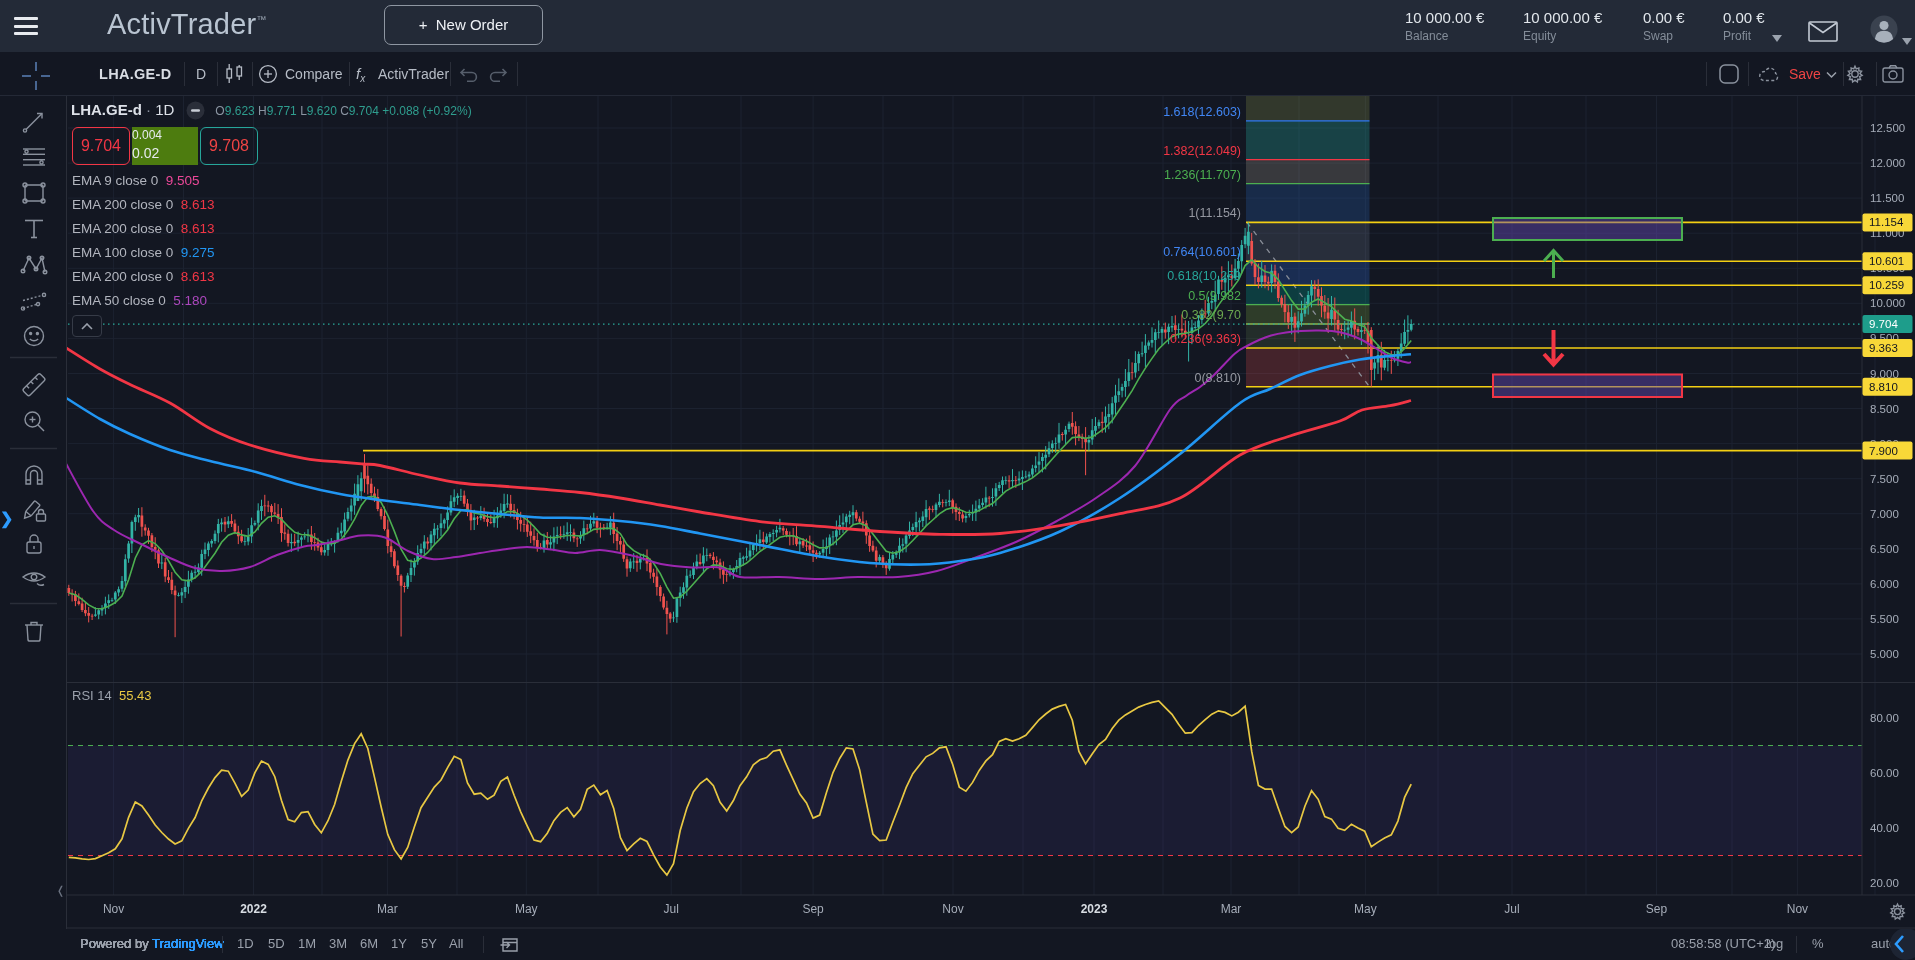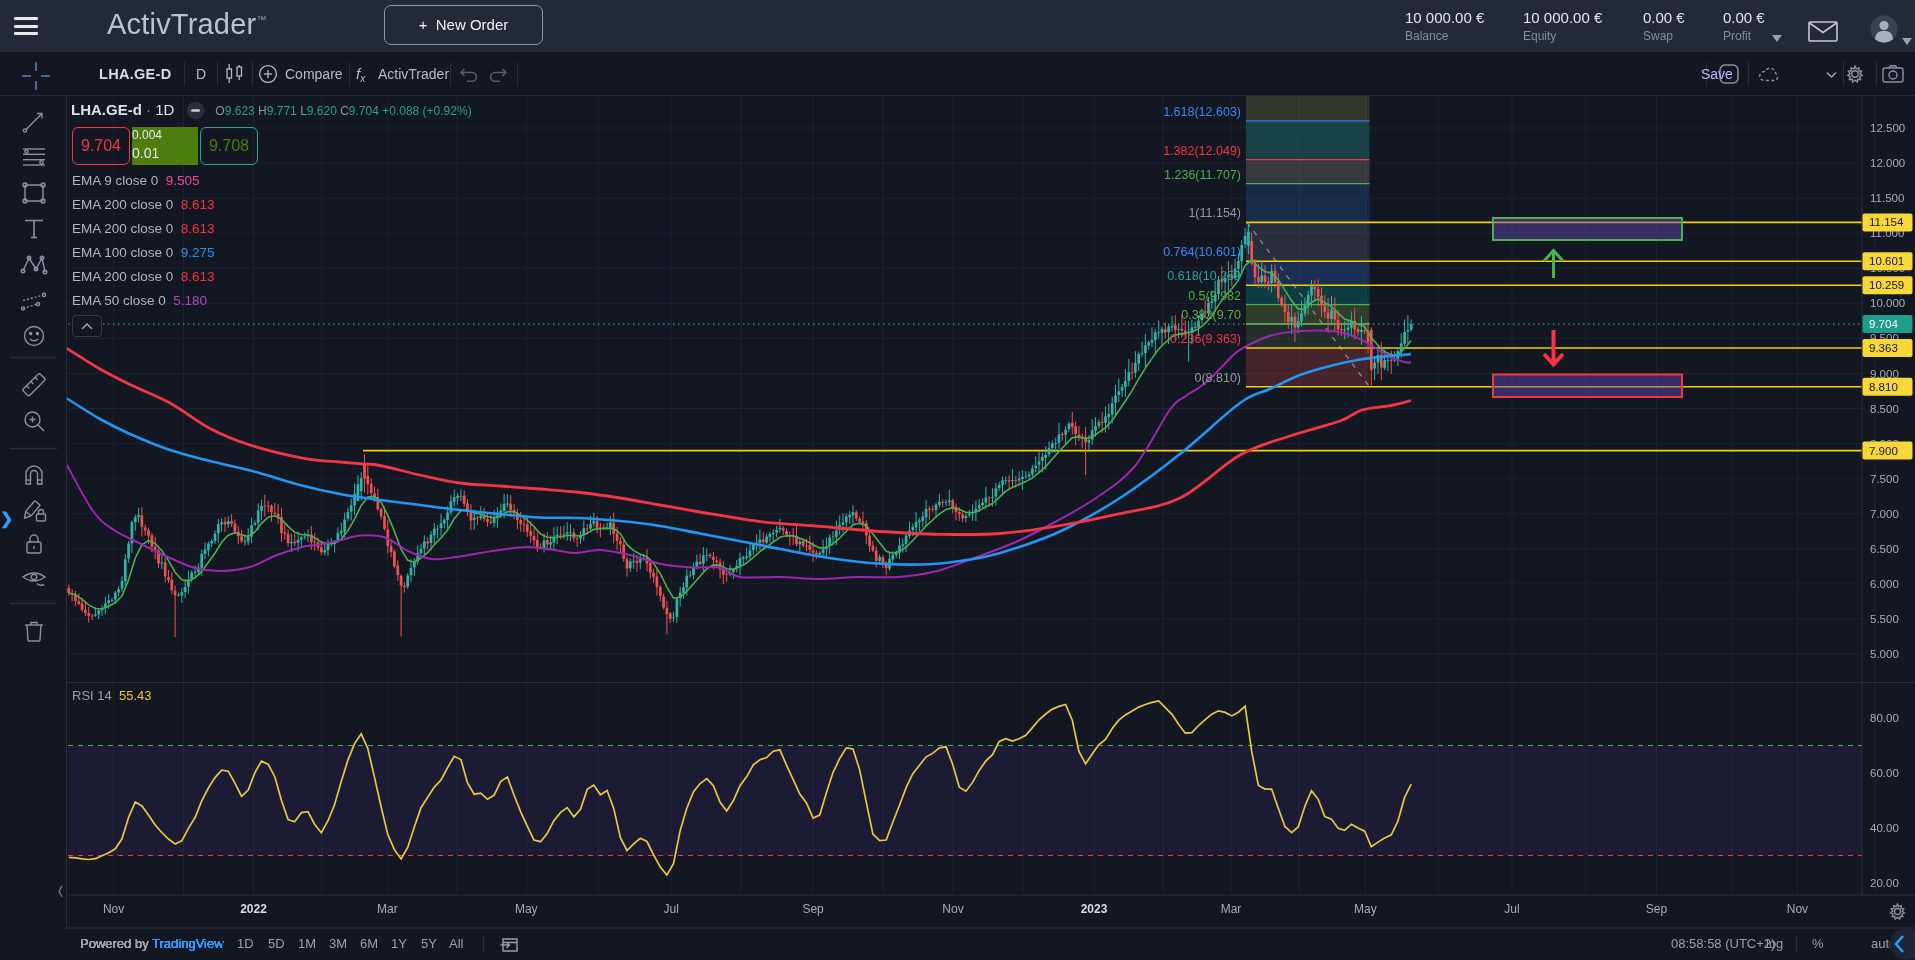--- a/index.html
+++ b/index.html
@@ -254,7 +254,7 @@
     <svg style="position:absolute;left:1757px;top:14px" width="26" height="18" viewBox="0 0 26 18" stroke="#8b929e" stroke-width="1.4" fill="none" stroke-dasharray="3,2.4">
       <path d="M6.5,14.5 A4.5,4.5 0 1 1 8,5.6 A5.5,5.5 0 0 1 18.6,7.5 A4,4 0 0 1 18.4,14.5 Z"></path>
     </svg>
-    <div class="titem" style="left:1701px;color:#c4b5fd">Save</div>
+    <div class="titem" style="left:1789px;color:#ef4444">Save</div>
     <svg style="position:absolute;left:1826px;top:19px" width="11" height="8" viewBox="0 0 11 8" stroke="#9aa0ab" stroke-width="1.5" fill="none">
       <path d="M1,1.5 L5.5,6 L10,1.5"></path>
     </svg>

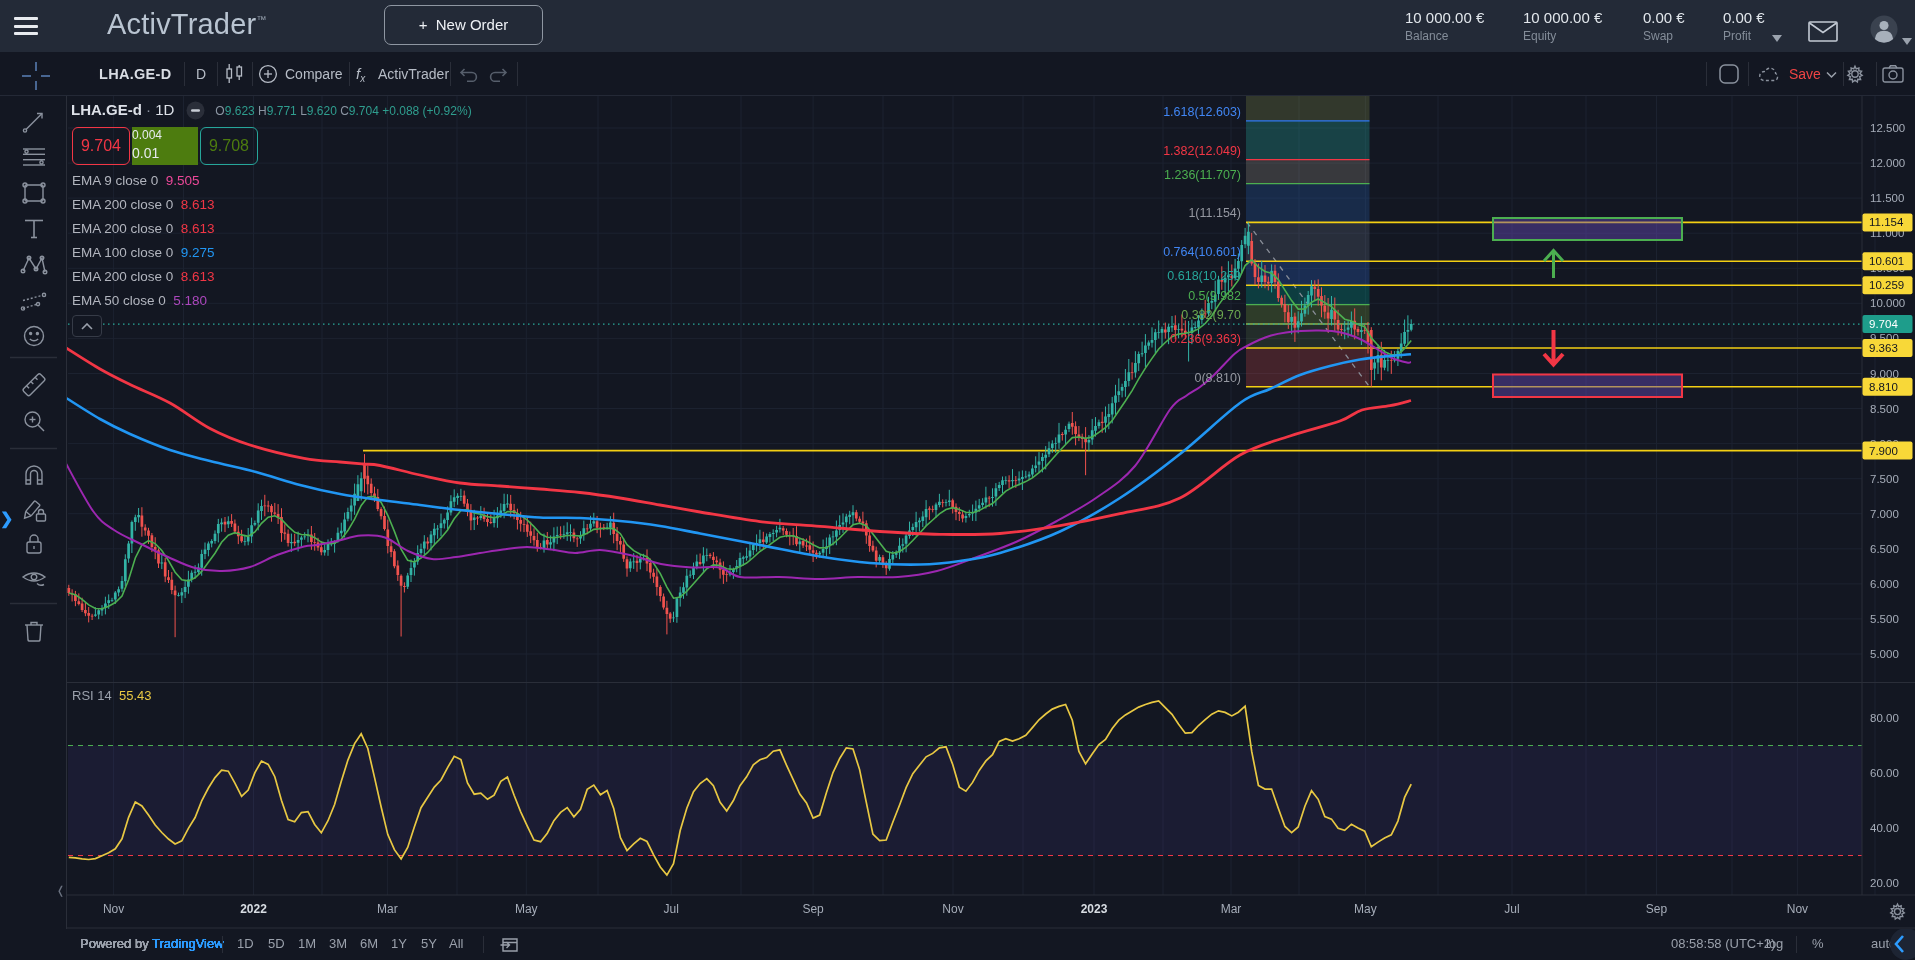--- a/index.html
+++ b/index.html
@@ -373,7 +373,7 @@
     <div class="quote" style="left:1px;width:58px;border:1px solid #f23645;color:#f23645">9.704</div>
     <div style="position:absolute;left:61px;top:26px;width:66px;height:38px;background:#4d7c0f;color:#e6eaef;">
       <div style="font-size:12px;line-height:17px">0.004</div>
-      <div style="font-size:14px;line-height:18px">0.01</div>
+      <div style="font-size:14px;line-height:18px">0.02</div>
     </div>
     <div class="quote" style="left:129px;width:58px;border:1px solid #26a69a;color:#4d7c0f">9.708</div>
     <div class="emarow" style="top:72px">EMA 9 close 0&nbsp; <span style="color:#ec4899">9.505</span></div>

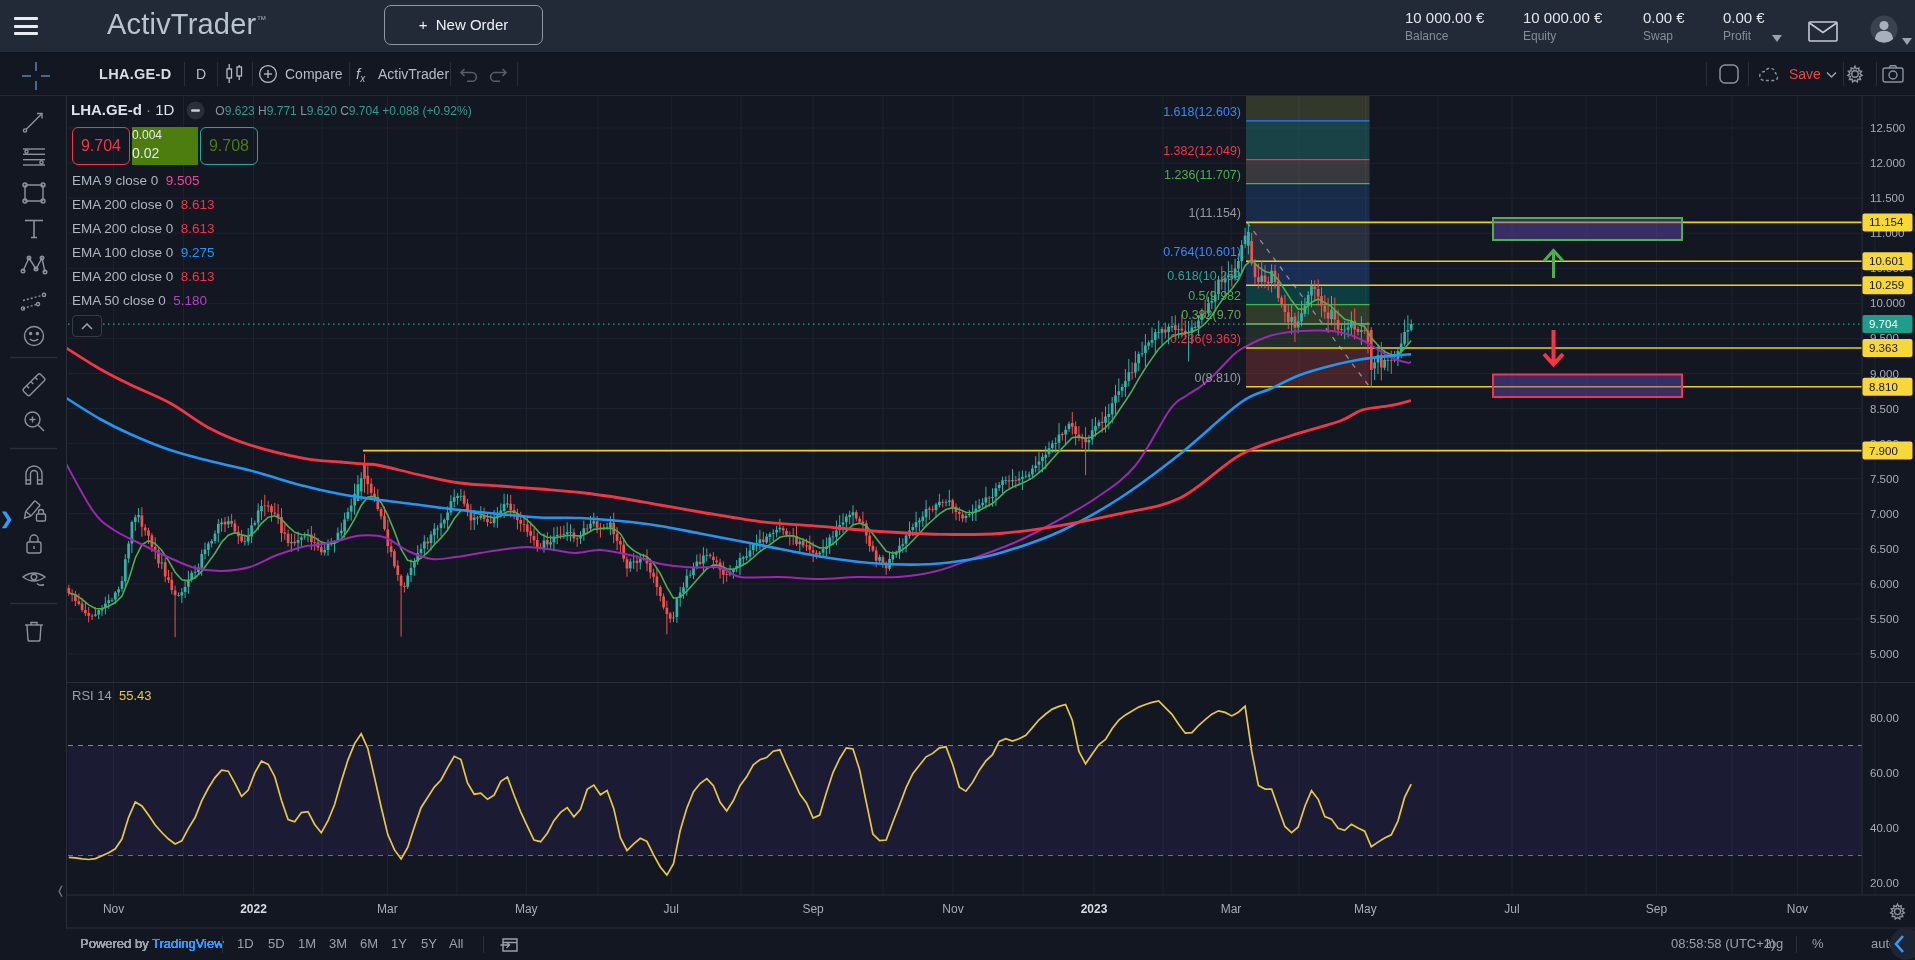--- a/index.html
+++ b/index.html
@@ -375,7 +375,7 @@
       <div style="font-size:12px;line-height:17px">0.004</div>
       <div style="font-size:14px;line-height:18px">0.02</div>
     </div>
-    <div class="quote" style="left:129px;width:58px;border:1px solid #26a69a;color:#4d7c0f">9.708</div>
+    <div class="quote" style="left:129px;width:58px;border:1px solid #26a69a;color:#ef4444">9.708</div>
     <div class="emarow" style="top:72px">EMA 9 close 0&nbsp; <span style="color:#ec4899">9.505</span></div>
     <div class="emarow" style="top:96px">EMA 200 close 0&nbsp; <span style="color:#f23645">8.613</span></div>
     <div class="emarow" style="top:120px">EMA 200 close 0&nbsp; <span style="color:#f23645">8.613</span></div>

